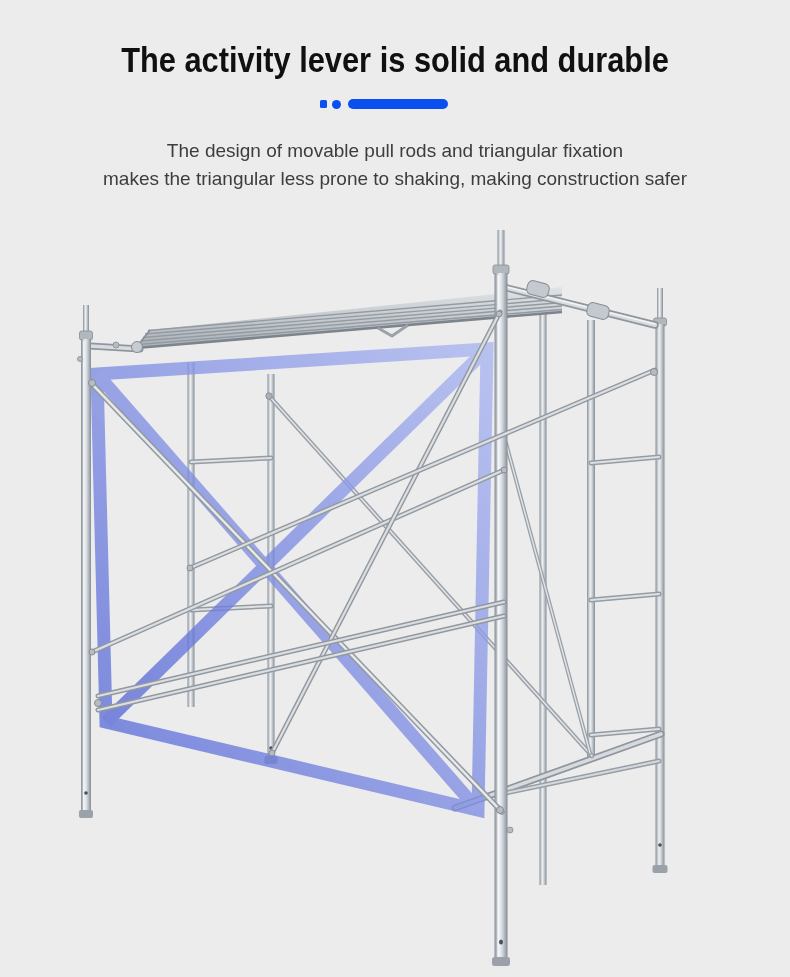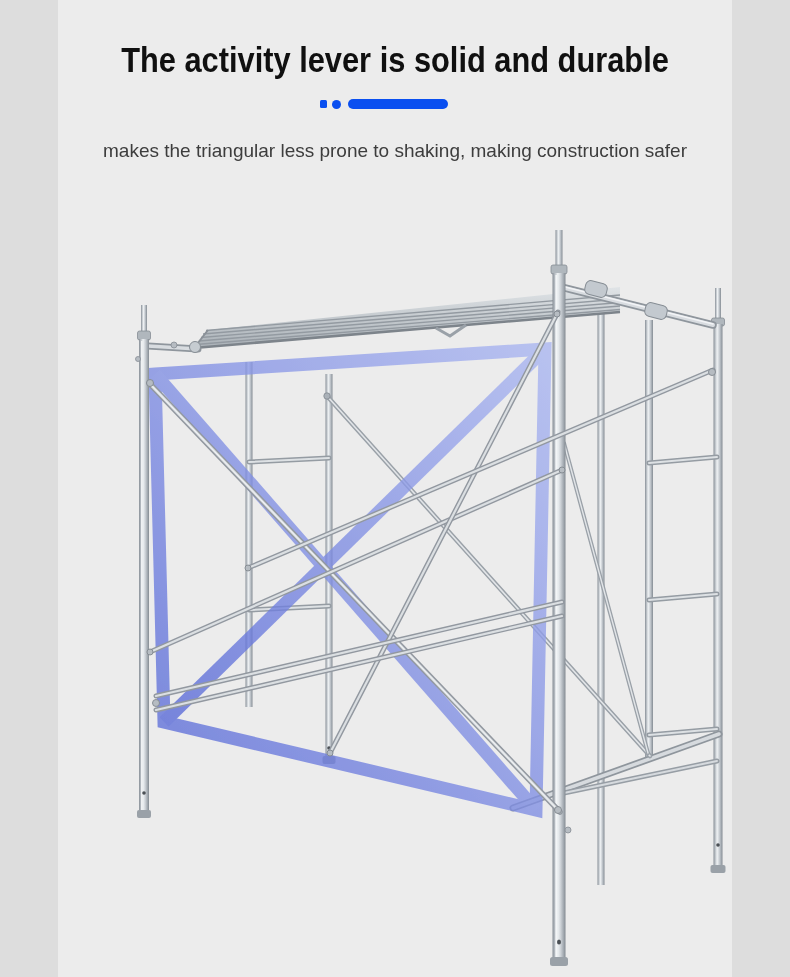--- a/index.html
+++ b/index.html
@@ -5,7 +5,7 @@
   html,body{margin:0;padding:0;}
   body{font-family:"Liberation Sans","DejaVu Sans",sans-serif;background:#ddd;}
   .page{
-    position:relative;width:674px;height:977px;margin:0 auto;
+    position:relative;width:790px;height:977px;margin:0 auto;
     background:var(--background,#ececec);overflow:hidden;
   }
   .headline{

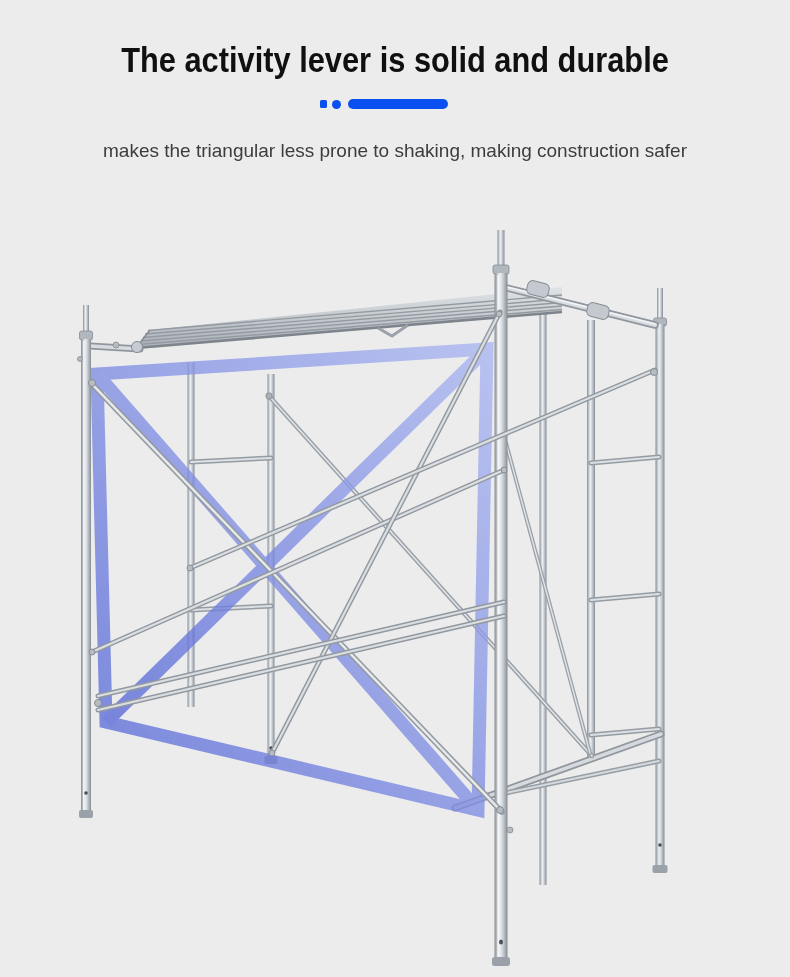--- a/index.html
+++ b/index.html
@@ -56,6 +56,7 @@
   </div>
 
   <div class="description">
+    <div>The design of movable pull rods and triangular fixation</div>
     <div>makes the triangular less prone to shaking, making construction safer</div>
   </div>
 

